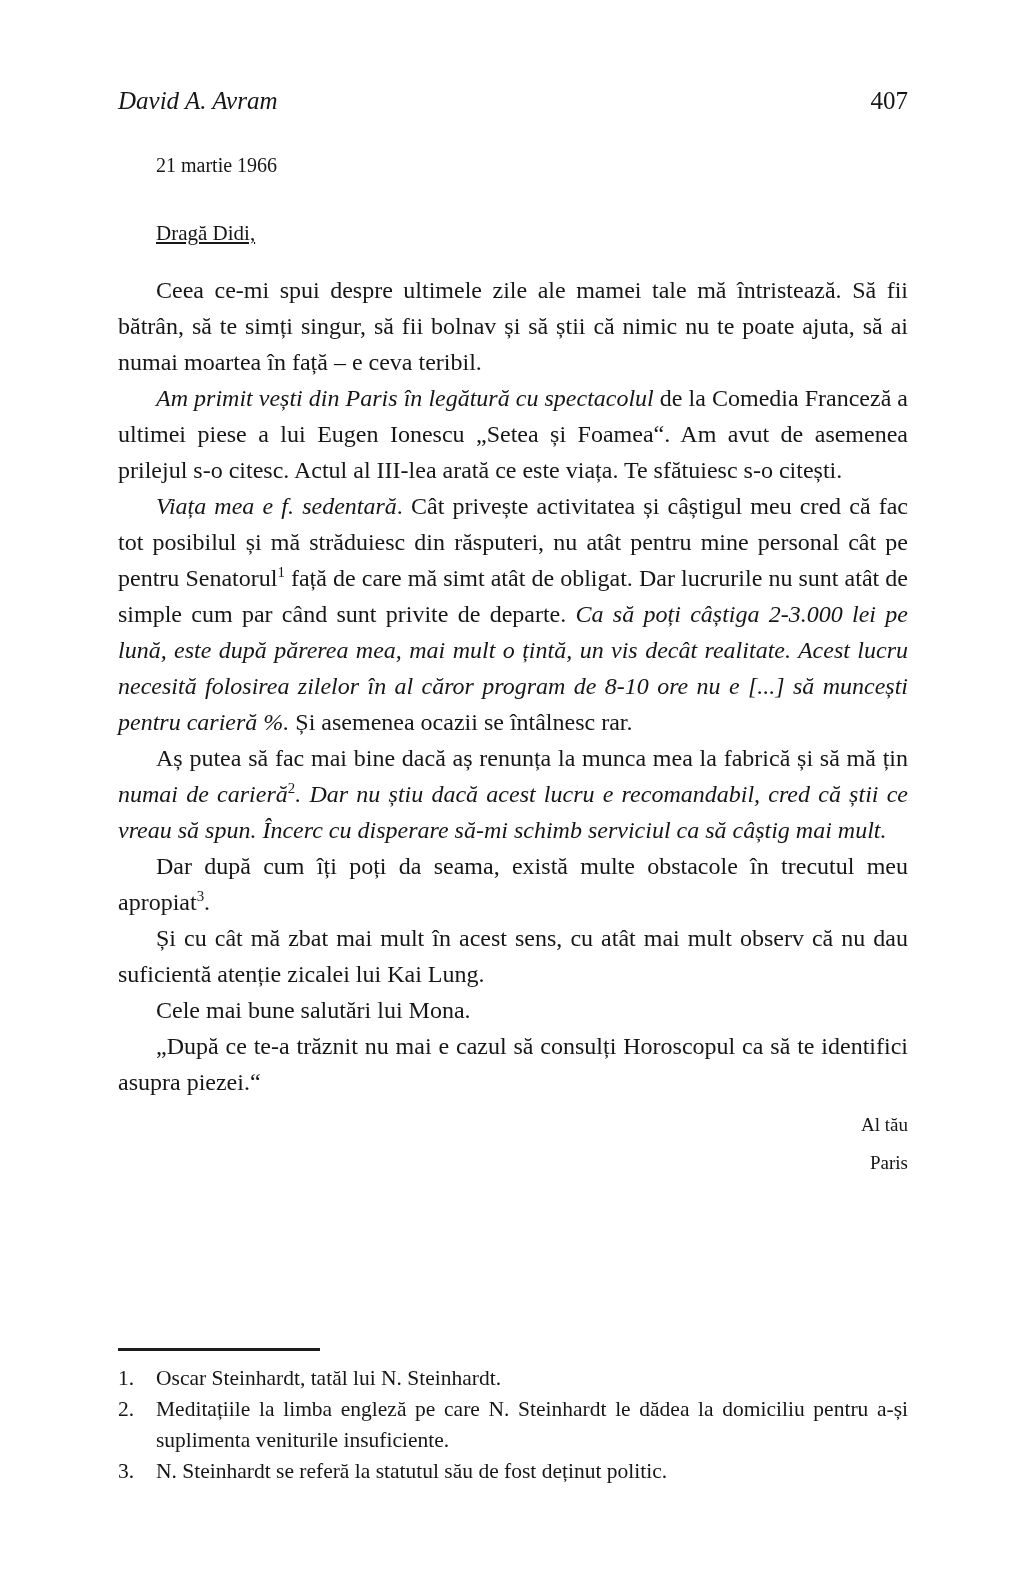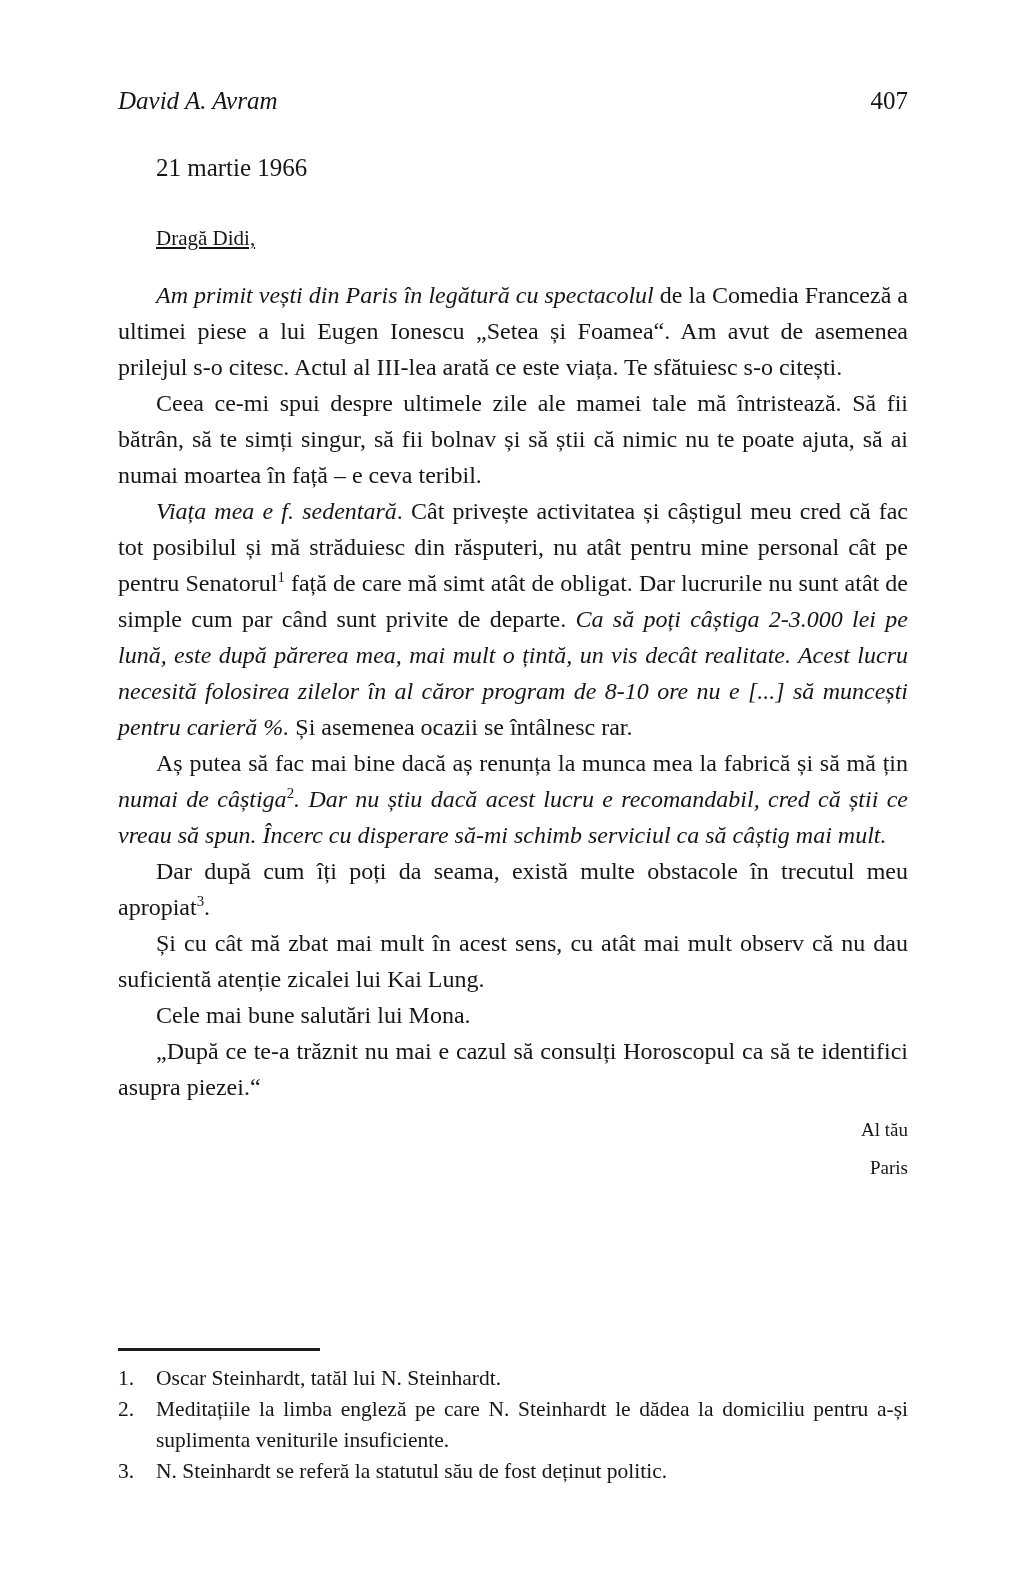--- a/index.html
+++ b/index.html
@@ -28,7 +28,7 @@
   .dateline {
     margin: 38px 0 0 0;
     padding-left: 38px;
-    font-size: 25px;
+    font-size: 20px;
   }
   .salutation {
     margin: 44px 0 0 0;

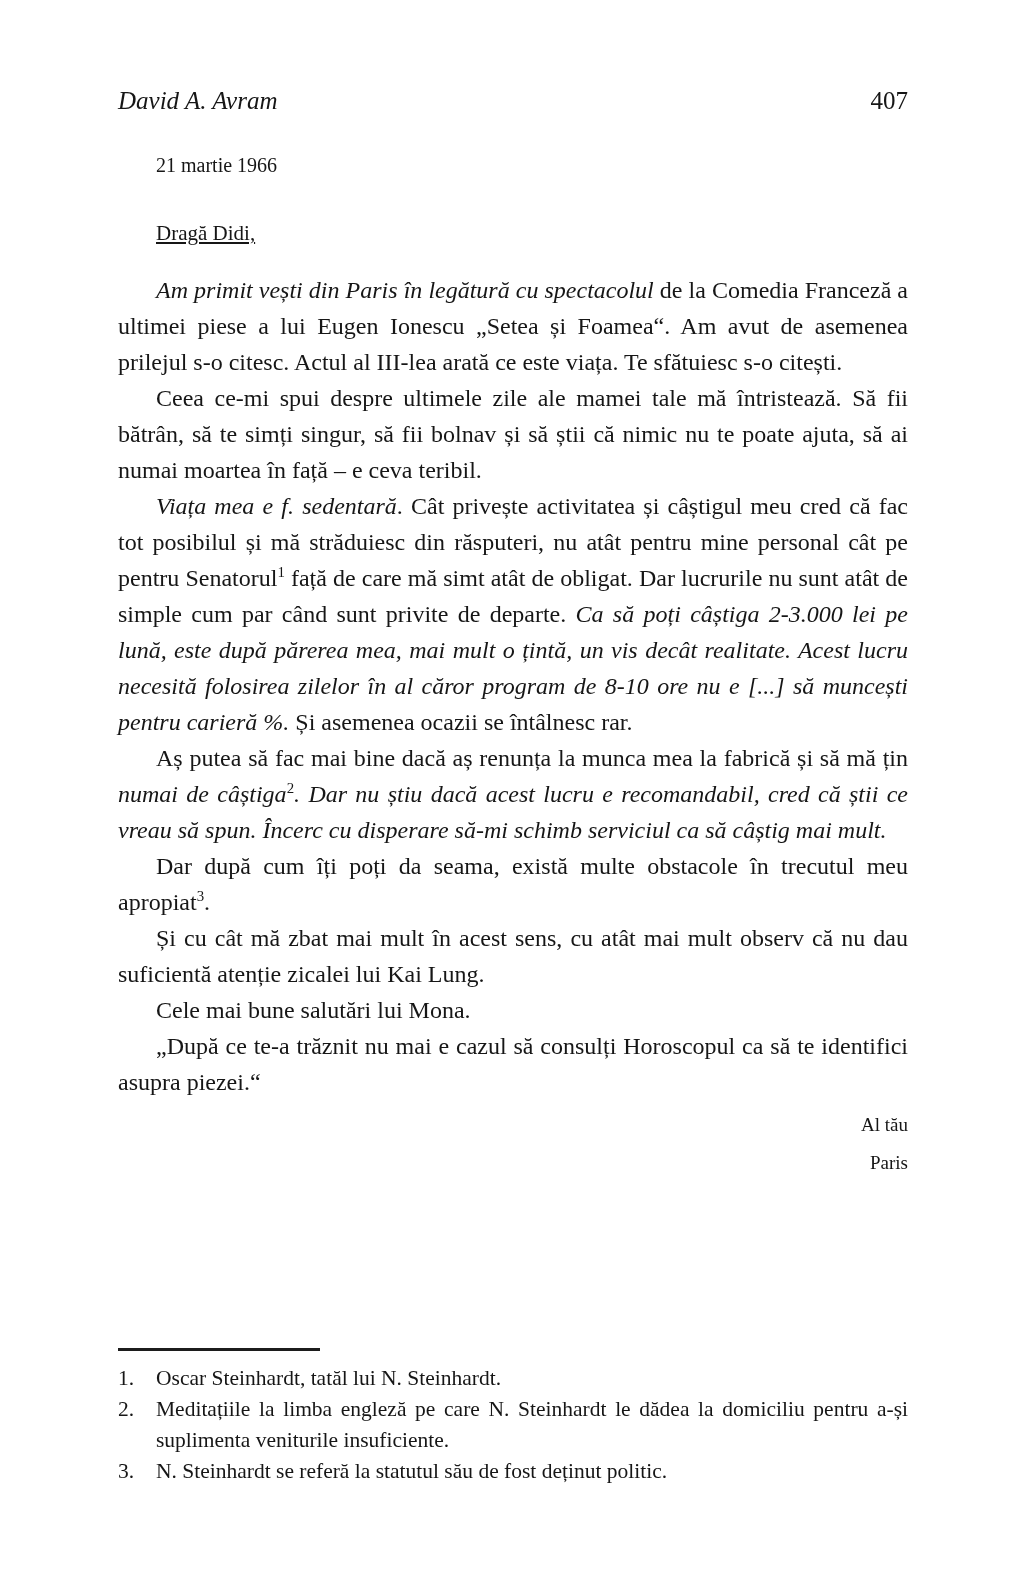--- a/index.html
+++ b/index.html
@@ -90,8 +90,8 @@
   <p class="salutation">Dragă Didi,</p>
 
   <div class="letter-body">
+      <p class="para"><span>Ceea ce-mi spui despre ultimele zile ale mamei tale mă întristează. Să fii bătrân, să te simți singur, să fii bolnav și să știi că nimic nu te poate ajuta, să ai numai moartea în față – e ceva teribil.</span></p>
       <p class="para"><i>Am primit vești din Paris în legătură cu spectacolul</i><span> de la Comedia Franceză a ultimei piese a lui Eugen Ionescu „Setea și Foamea“. Am avut de asemenea prilejul s-o citesc. Actul al III-lea arată ce este viața. Te sfătuiesc s-o citești.</span></p>
-      <p class="para"><span>Ceea ce-mi spui despre ultimele zile ale mamei tale mă întristează. Să fii bătrân, să te simți singur, să fii bolnav și să știi că nimic nu te poate ajuta, să ai numai moartea în față – e ceva teribil.</span></p>
       <p class="para"><i>Viața mea e f. sedentară</i><span>. Cât privește activitatea și câștigul meu cred că fac tot posibilul și mă străduiesc din răsputeri, nu atât pentru mine personal cât pe pentru Senatorul</span><sup>1</sup><span> față de care mă simt atât de obligat. Dar lucrurile nu sunt atât de simple cum par când sunt privite de departe. </span><i>Ca să poți câștiga 2-3.000 lei pe lună, este după părerea mea, mai mult o țintă, un vis decât realitate. Acest lucru necesită folosirea zilelor în al căror program de 8-10 ore nu e [...] să muncești pentru carieră %.</i><span> Și asemenea ocazii se întâlnesc rar.</span></p>
       <p class="para"><span>Aș putea să fac mai bine dacă aș renunța la munca mea la fabrică și să mă țin </span><i>numai de câștiga</i><sup>2</sup><i>. Dar nu știu dacă acest lucru e recomandabil, cred că știi ce vreau să spun. Încerc cu disperare să-mi schimb serviciul ca să câștig mai mult.</i></p>
       <p class="para"><span>Dar după cum îți poți da seama, există multe obstacole în trecutul meu apropiat</span><sup>3</sup><span>.</span></p>

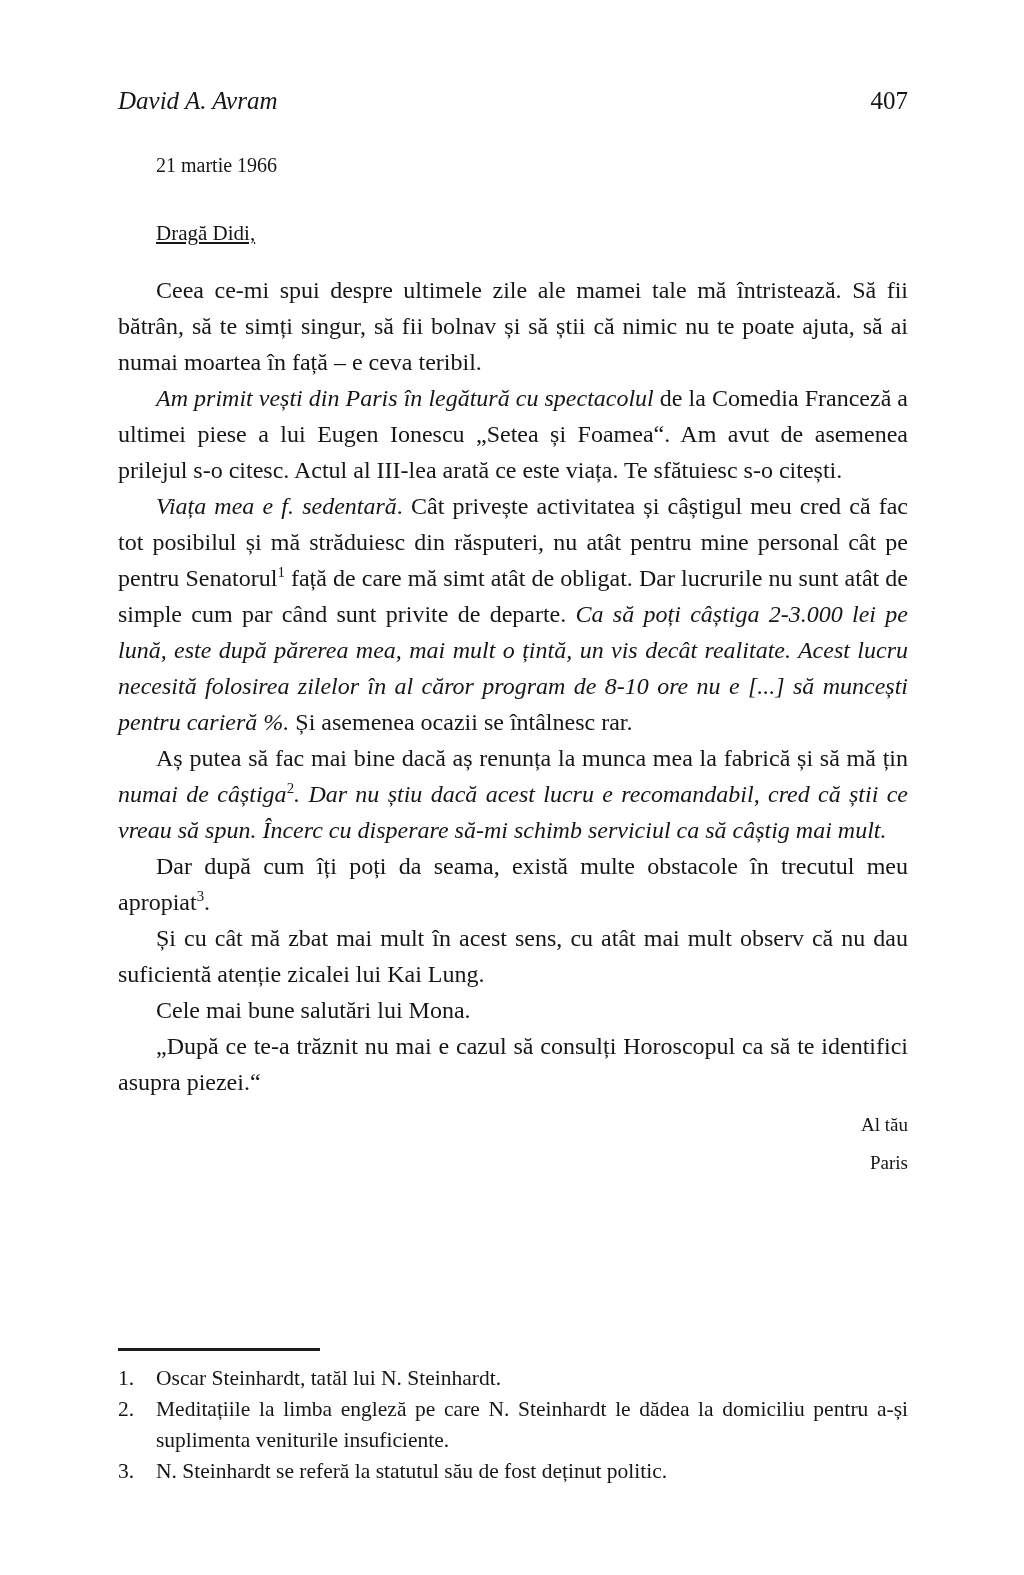--- a/index.html
+++ b/index.html
@@ -93,7 +93,7 @@
       <p class="para"><span>Ceea ce-mi spui despre ultimele zile ale mamei tale mă întristează. Să fii bătrân, să te simți singur, să fii bolnav și să știi că nimic nu te poate ajuta, să ai numai moartea în față – e ceva teribil.</span></p>
       <p class="para"><i>Am primit vești din Paris în legătură cu spectacolul</i><span> de la Comedia Franceză a ultimei piese a lui Eugen Ionescu „Setea și Foamea“. Am avut de asemenea prilejul s-o citesc. Actul al III-lea arată ce este viața. Te sfătuiesc s-o citești.</span></p>
       <p class="para"><i>Viața mea e f. sedentară</i><span>. Cât privește activitatea și câștigul meu cred că fac tot posibilul și mă străduiesc din răsputeri, nu atât pentru mine personal cât pe pentru Senatorul</span><sup>1</sup><span> față de care mă simt atât de obligat. Dar lucrurile nu sunt atât de simple cum par când sunt privite de departe. </span><i>Ca să poți câștiga 2-3.000 lei pe lună, este după părerea mea, mai mult o țintă, un vis decât realitate. Acest lucru necesită folosirea zilelor în al căror program de 8-10 ore nu e [...] să muncești pentru carieră %.</i><span> Și asemenea ocazii se întâlnesc rar.</span></p>
-      <p class="para"><span>Aș putea să fac mai bine dacă aș renunța la munca mea la fabrică și să mă țin </span><i>numai de câștiga</i><sup>2</sup><i>. Dar nu știu dacă acest lucru e recomandabil, cred că știi ce vreau să spun. Încerc cu disperare să-mi schimb serviciul ca să câștig mai mult.</i></p>
+      <p class="para"><span>Aș putea să fac mai bine dacă aș renunța la munca mea la fabrică și să mă țin </span><i>numai de carieră</i><sup>2</sup><i>. Dar nu știu dacă acest lucru e recomandabil, cred că știi ce vreau să spun. Încerc cu disperare să-mi schimb serviciul ca să câștig mai mult.</i></p>
       <p class="para"><span>Dar după cum îți poți da seama, există multe obstacole în trecutul meu apropiat</span><sup>3</sup><span>.</span></p>
       <p class="para"><span>Și cu cât mă zbat mai mult în acest sens, cu atât mai mult observ că nu dau suficientă atenție zicalei lui Kai Lung.</span></p>
       <p class="para"><span>Cele mai bune salutări lui Mona.</span></p>

